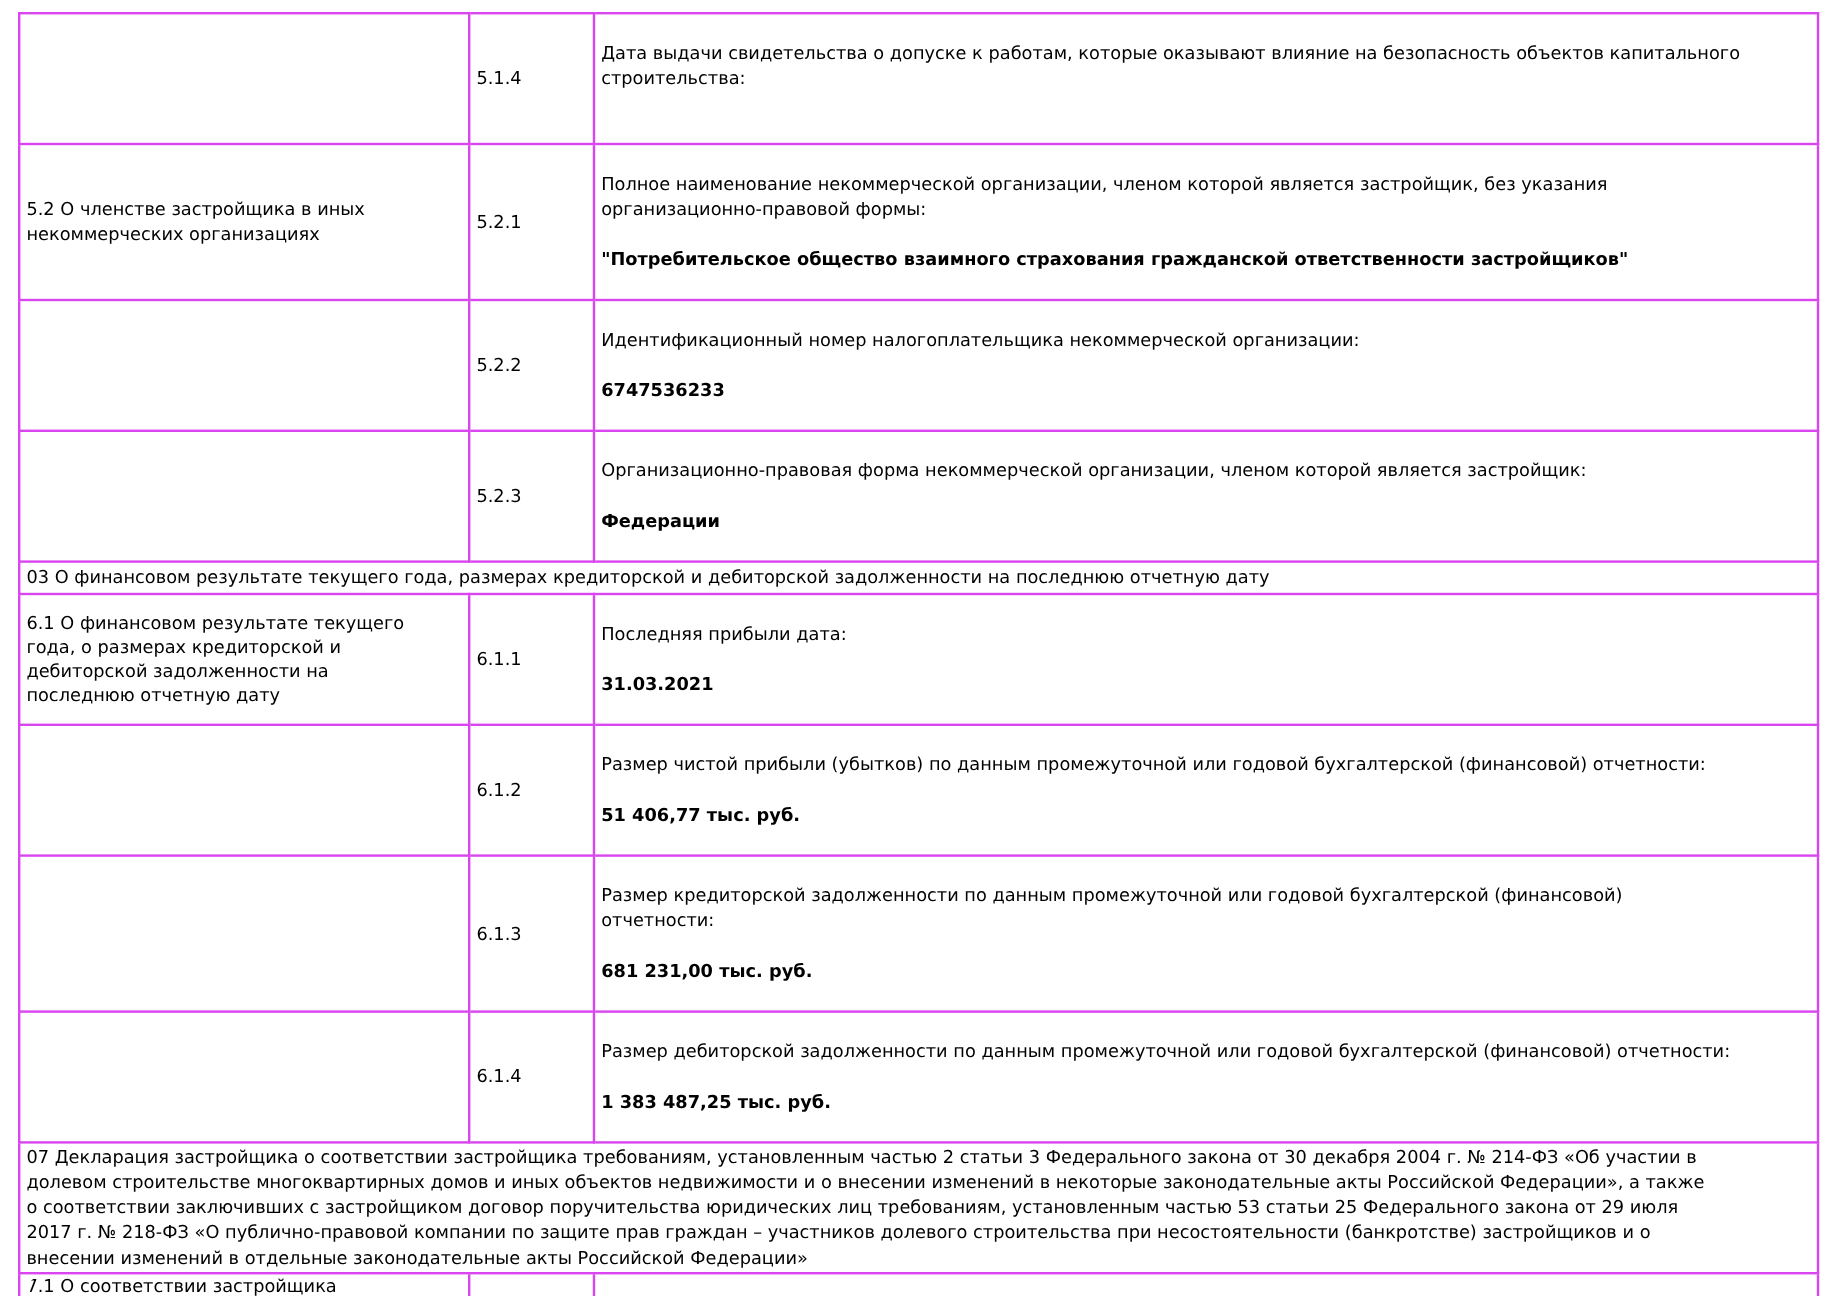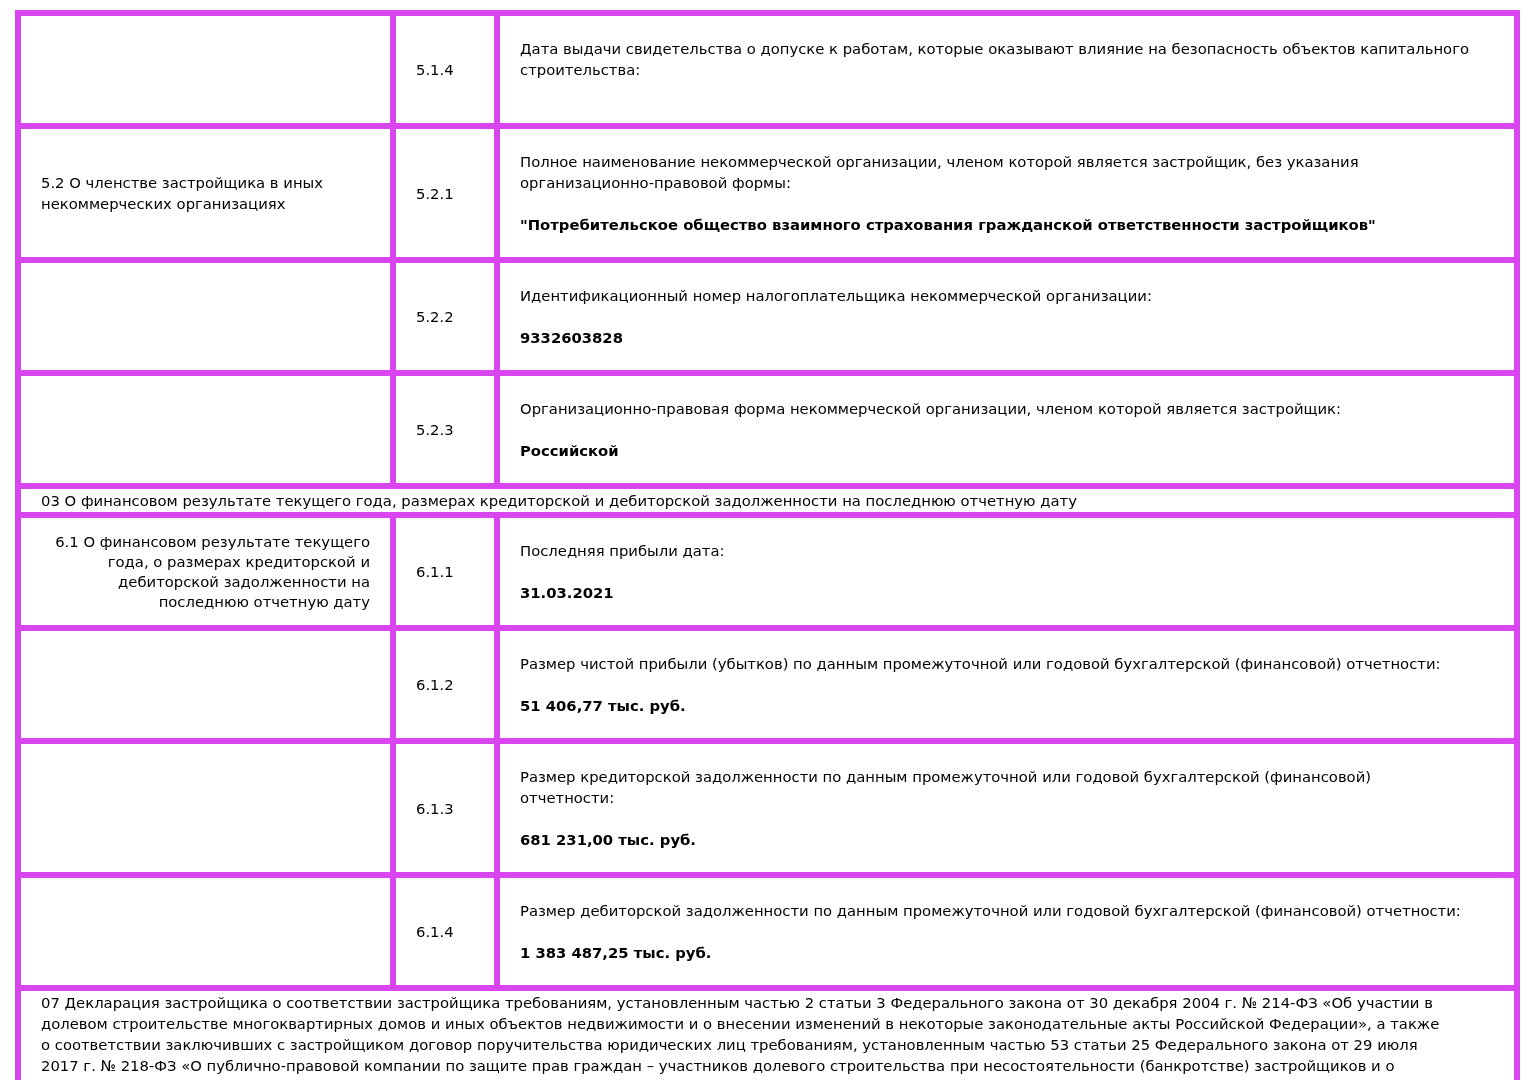--- a/index.html
+++ b/index.html
@@ -19,9 +19,9 @@
     table-layout:fixed;
   }
   table.doc td{
-    border:6px solid #d946ef;
+    border:2px solid #d946ef;
     vertical-align:middle;
-    padding:1px 20px;
+    padding:1px 5px;
     white-space:pre-line;
     overflow:hidden;
     word-wrap:break-word;

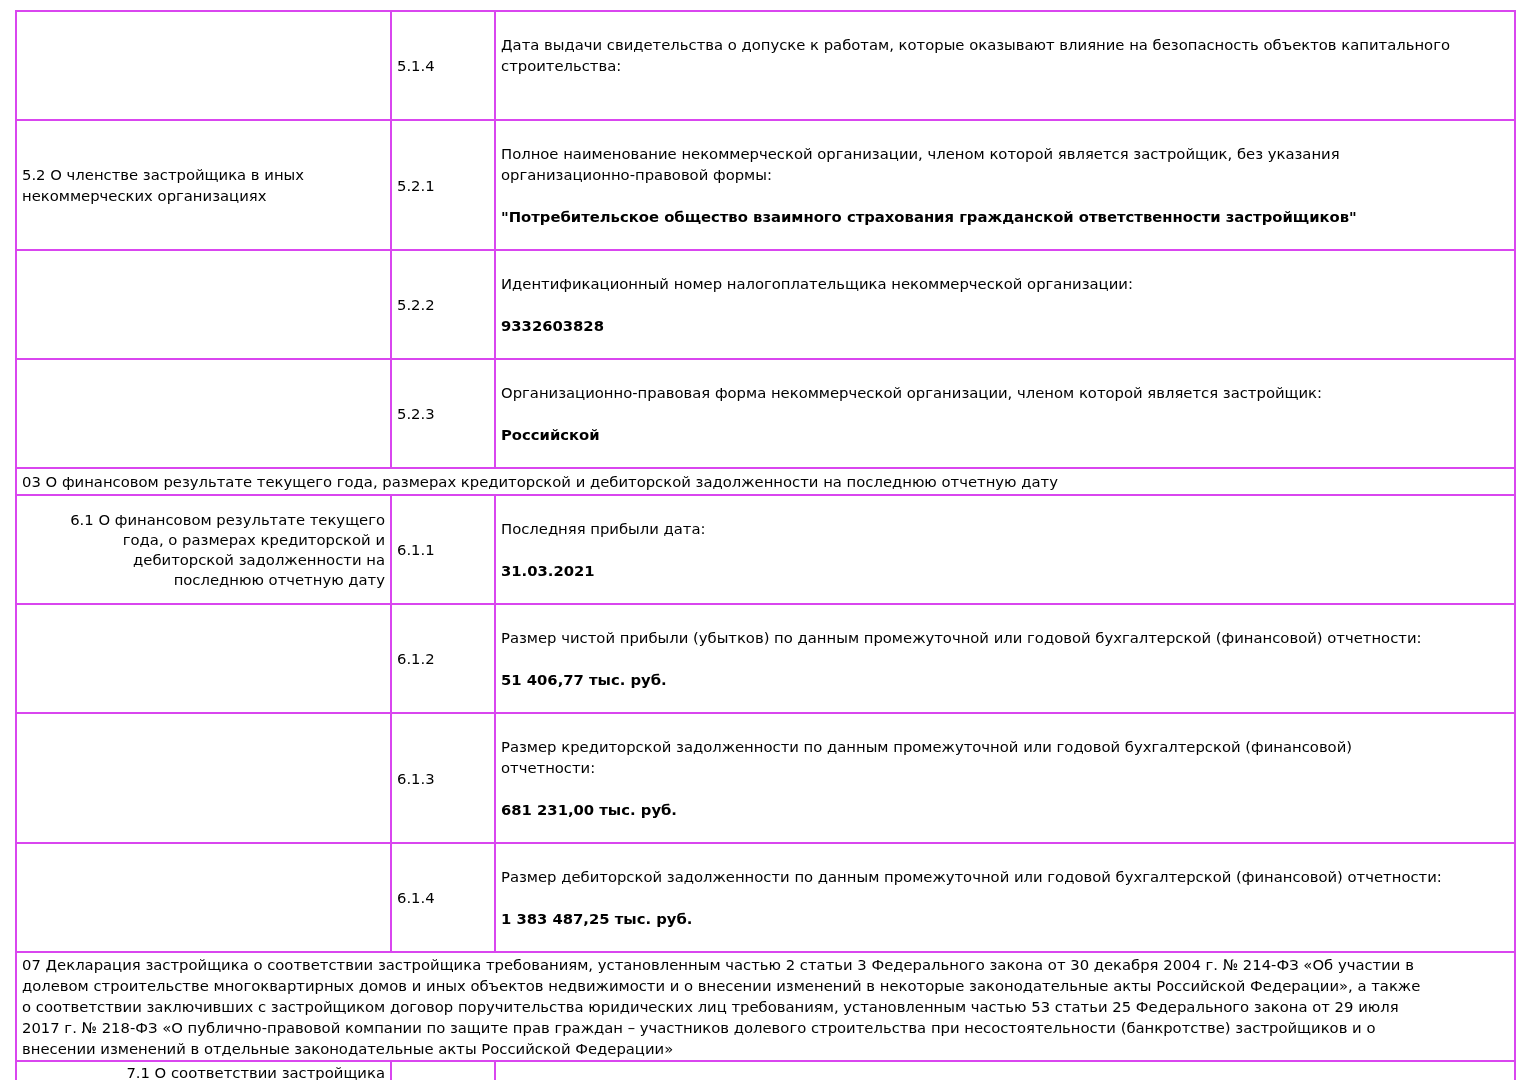--- a/index.html
+++ b/index.html
@@ -71,7 +71,7 @@
       <td class="num">5.2.2</td>
       <td class="val">
         <div class="item-label">Идентификационный номер налогоплательщика некоммерческой организации:</div>
-        <div class="item-value">9332603828</div>
+        <div class="item-value">6747536233</div>
       </td>
     </tr>
 

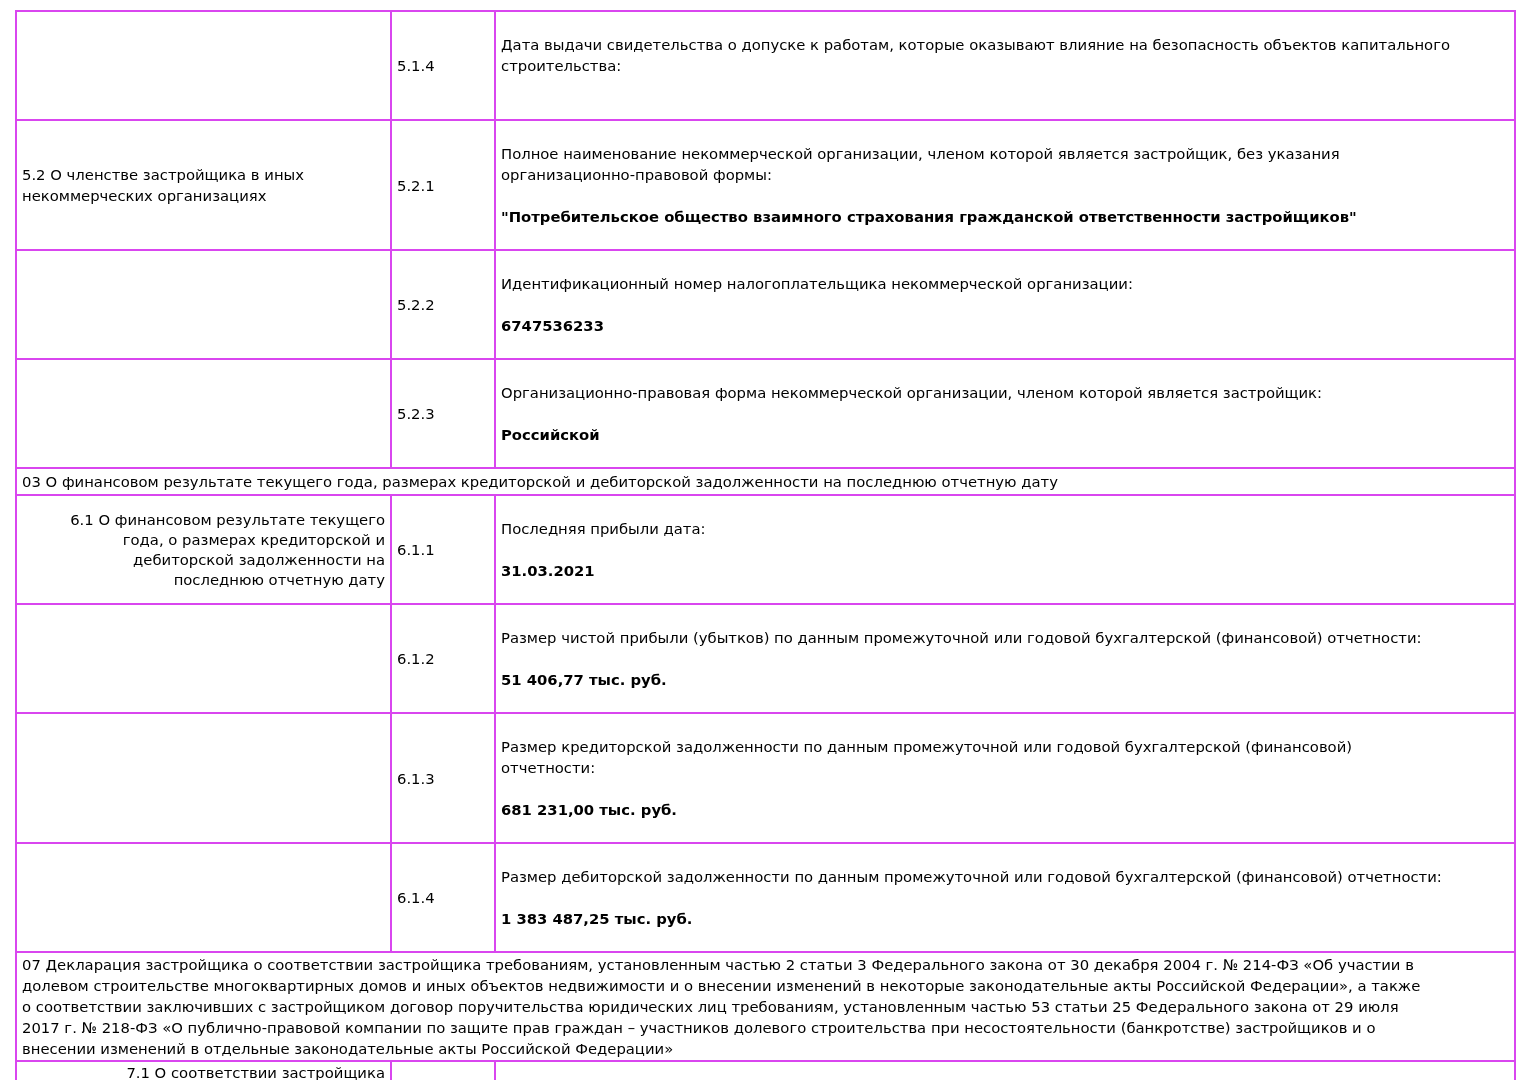--- a/index.html
+++ b/index.html
@@ -80,7 +80,7 @@
       <td class="num">5.2.3</td>
       <td class="val">
         <div class="item-label">Организационно-правовая форма некоммерческой организации, членом которой является застройщик:</div>
-        <div class="item-value">Российской</div>
+        <div class="item-value">Федерации</div>
       </td>
     </tr>
 

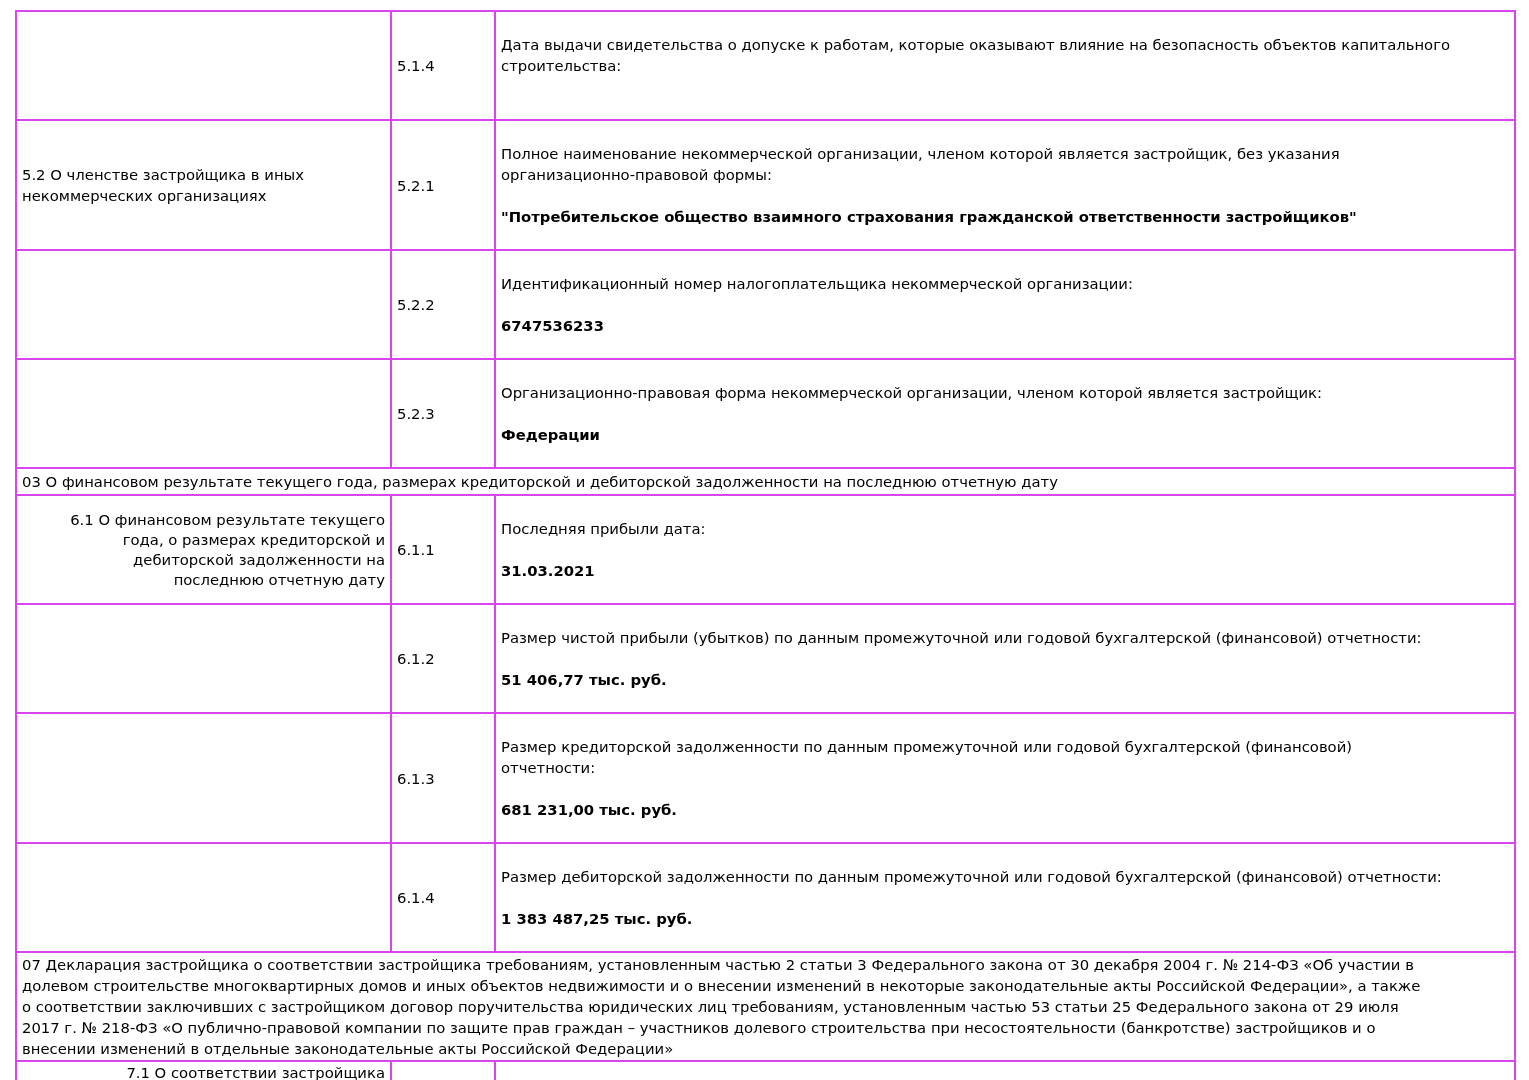--- a/index.html
+++ b/index.html
@@ -31,7 +31,7 @@
   td.num{vertical-align:middle;}
   td.hdr{padding:1px 2px;}
   .item-value{font-weight:bold;}
-  .tight{line-height:20px;text-align:right;}
+  .tight{line-height:20px;}
 </style>
 </head>
 <body>

